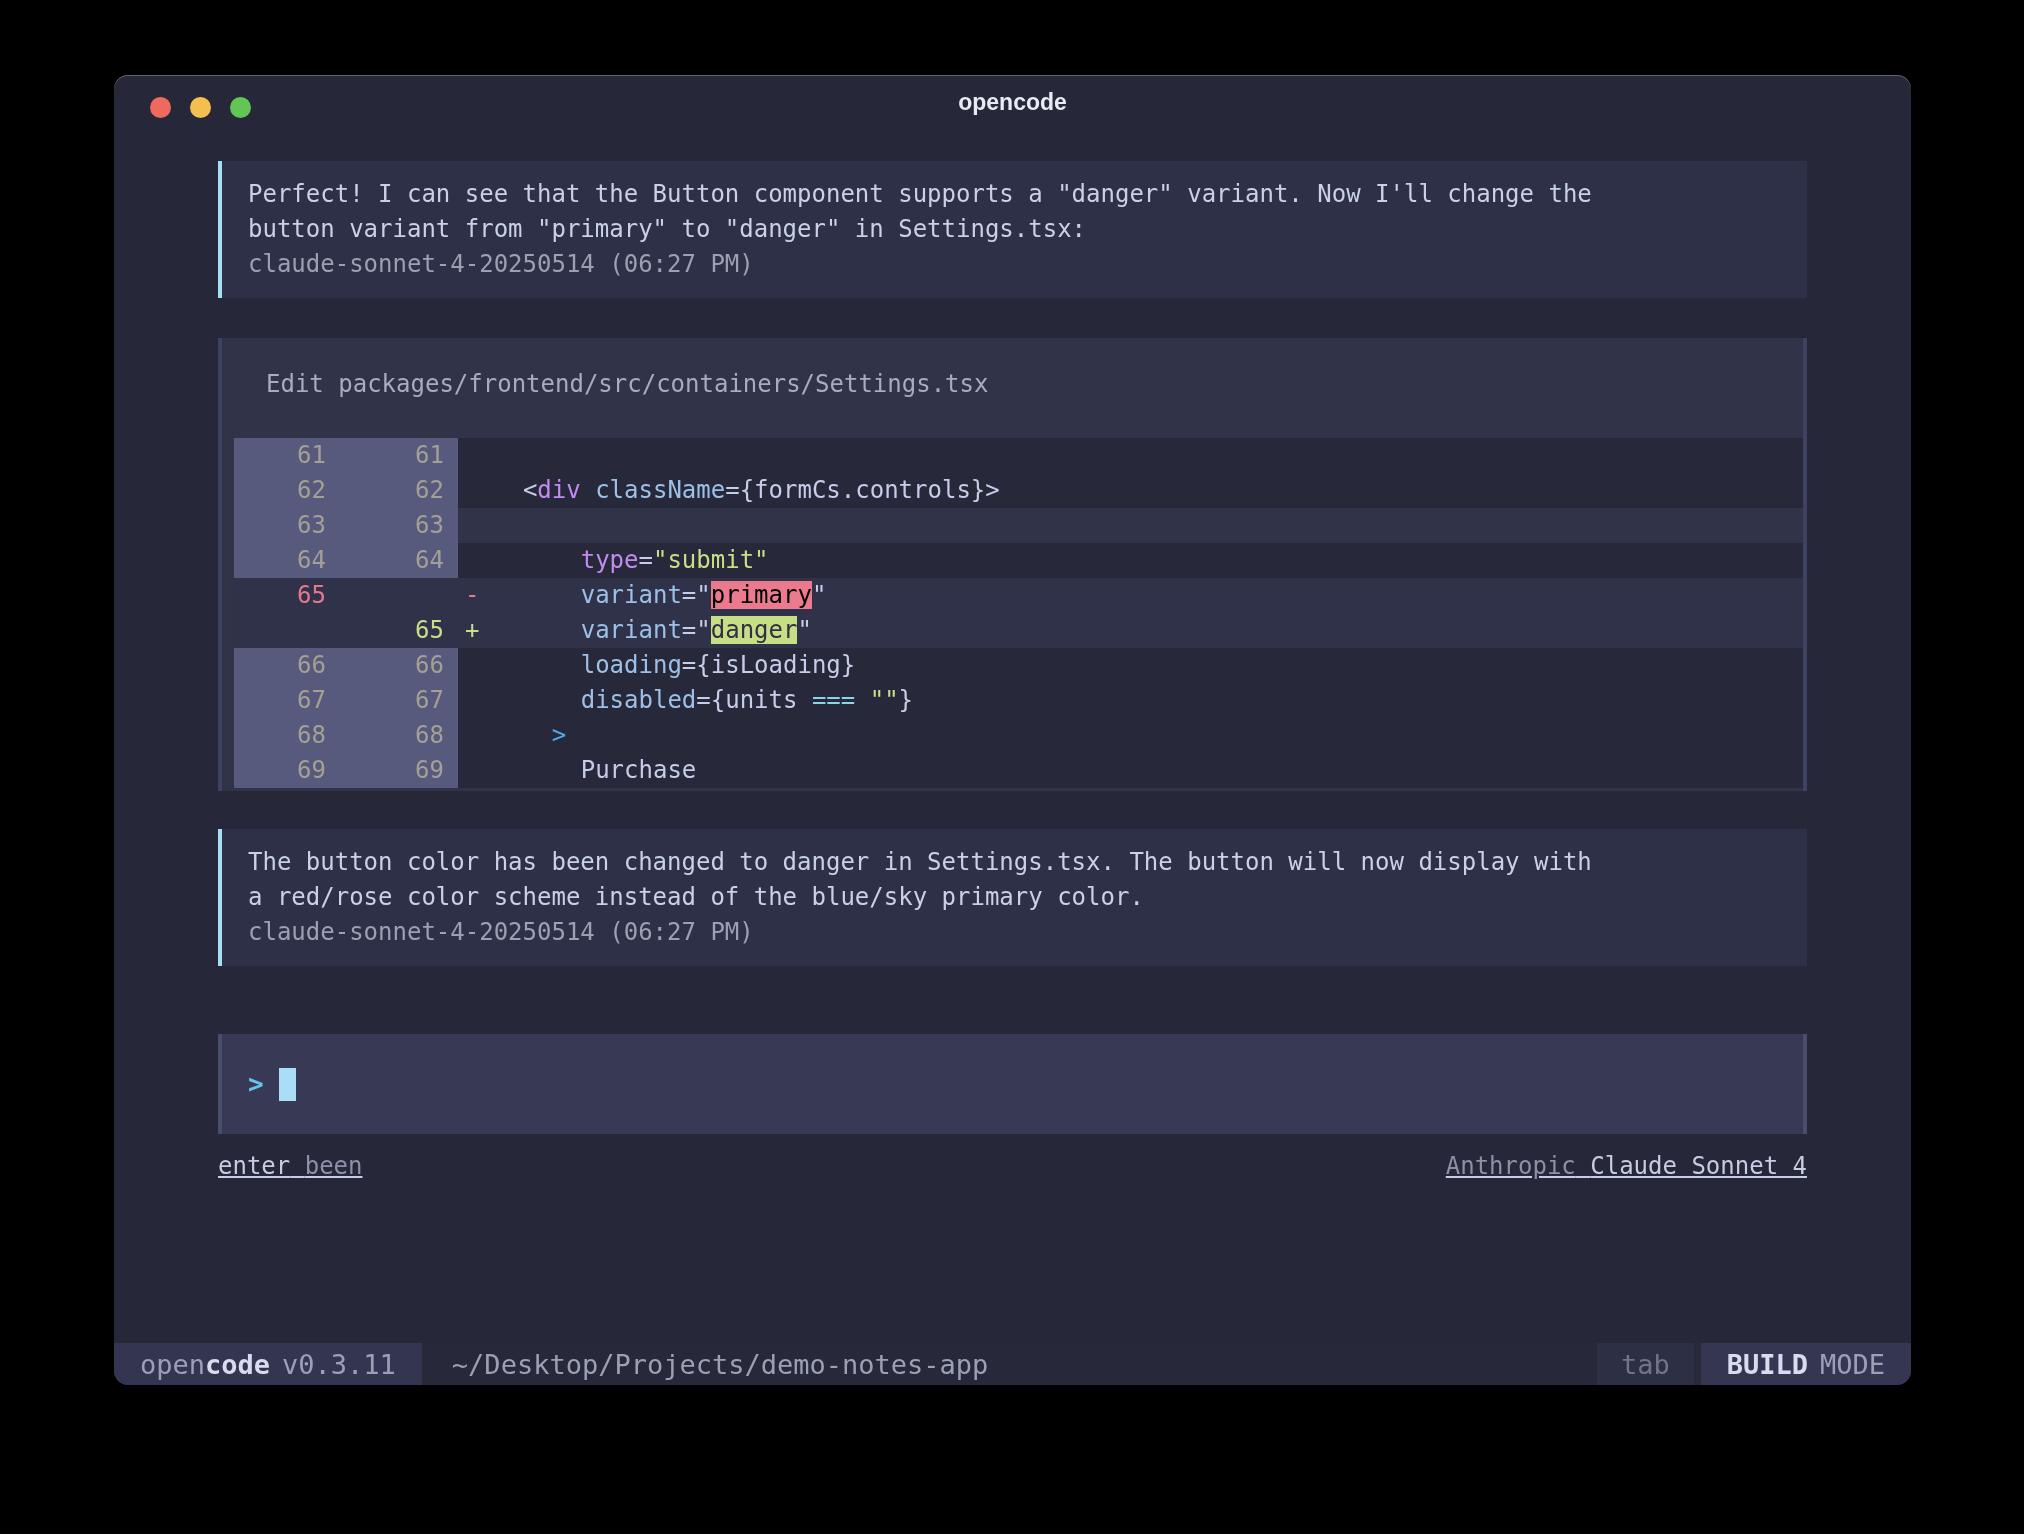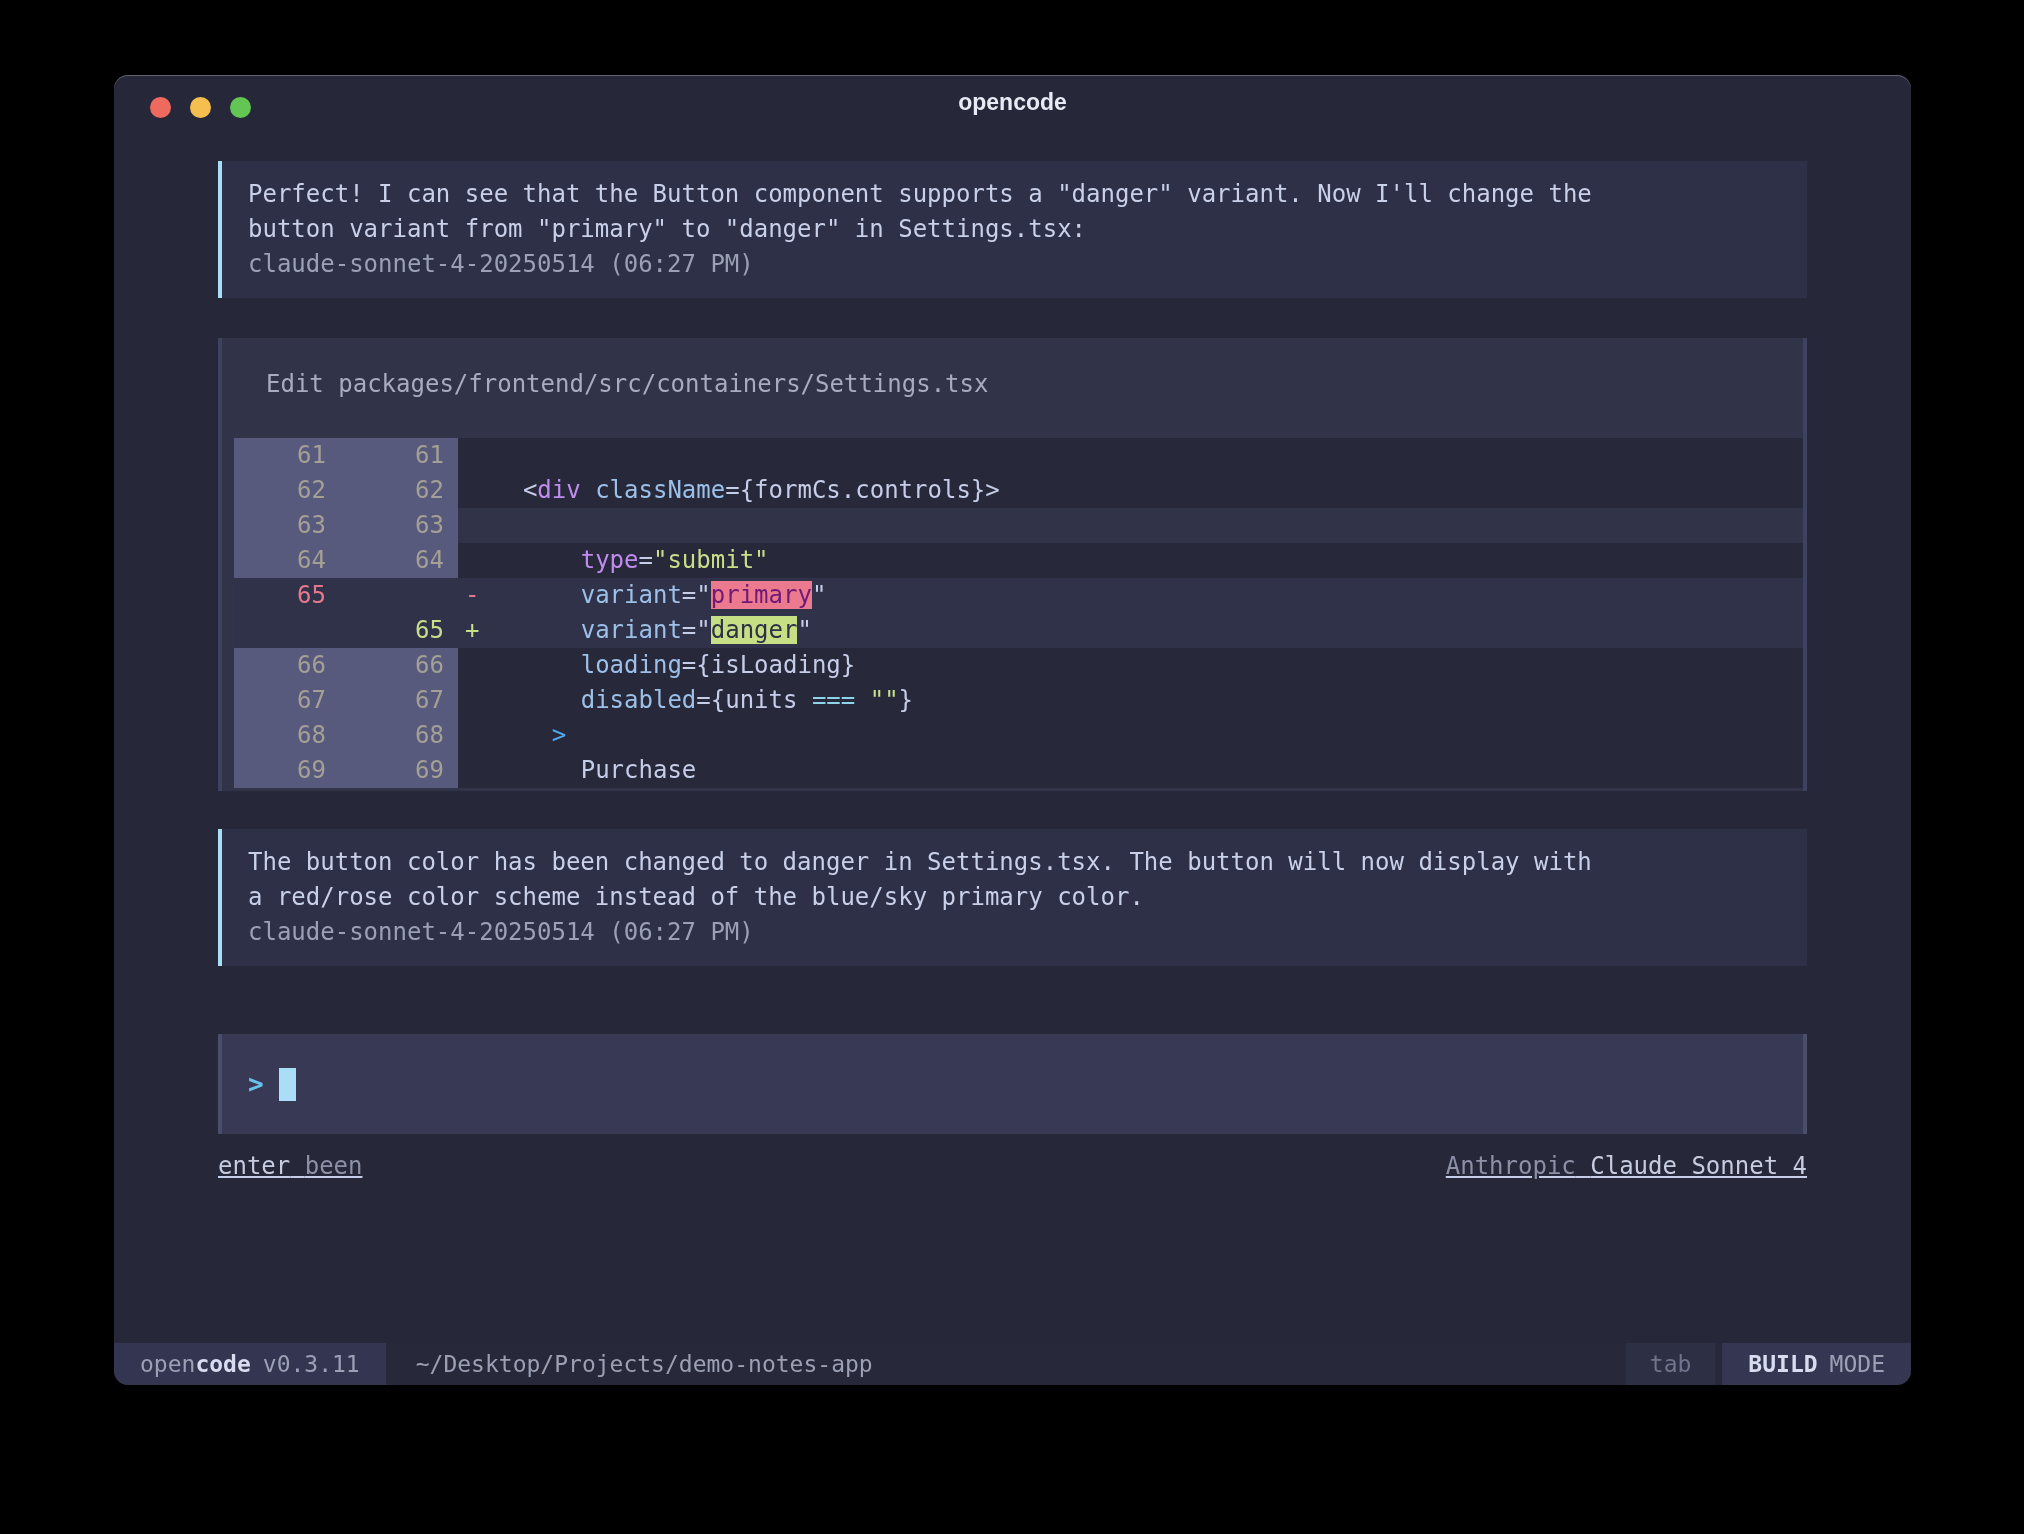--- a/index.html
+++ b/index.html
@@ -66,7 +66,7 @@
   .seg.str   { color:#c8df8a; }
   .seg.op    { color:#8cd4e8; }
   .seg.blue  { color:#4fa8f0; }
-  .seg.delhl { background:#ec7a8e; color:#701a75; }
+  .seg.delhl { background:#ec7a8e; color:#000000; }
   .seg.addhl { background:#c6df85; color:#2e3045; }
 
   

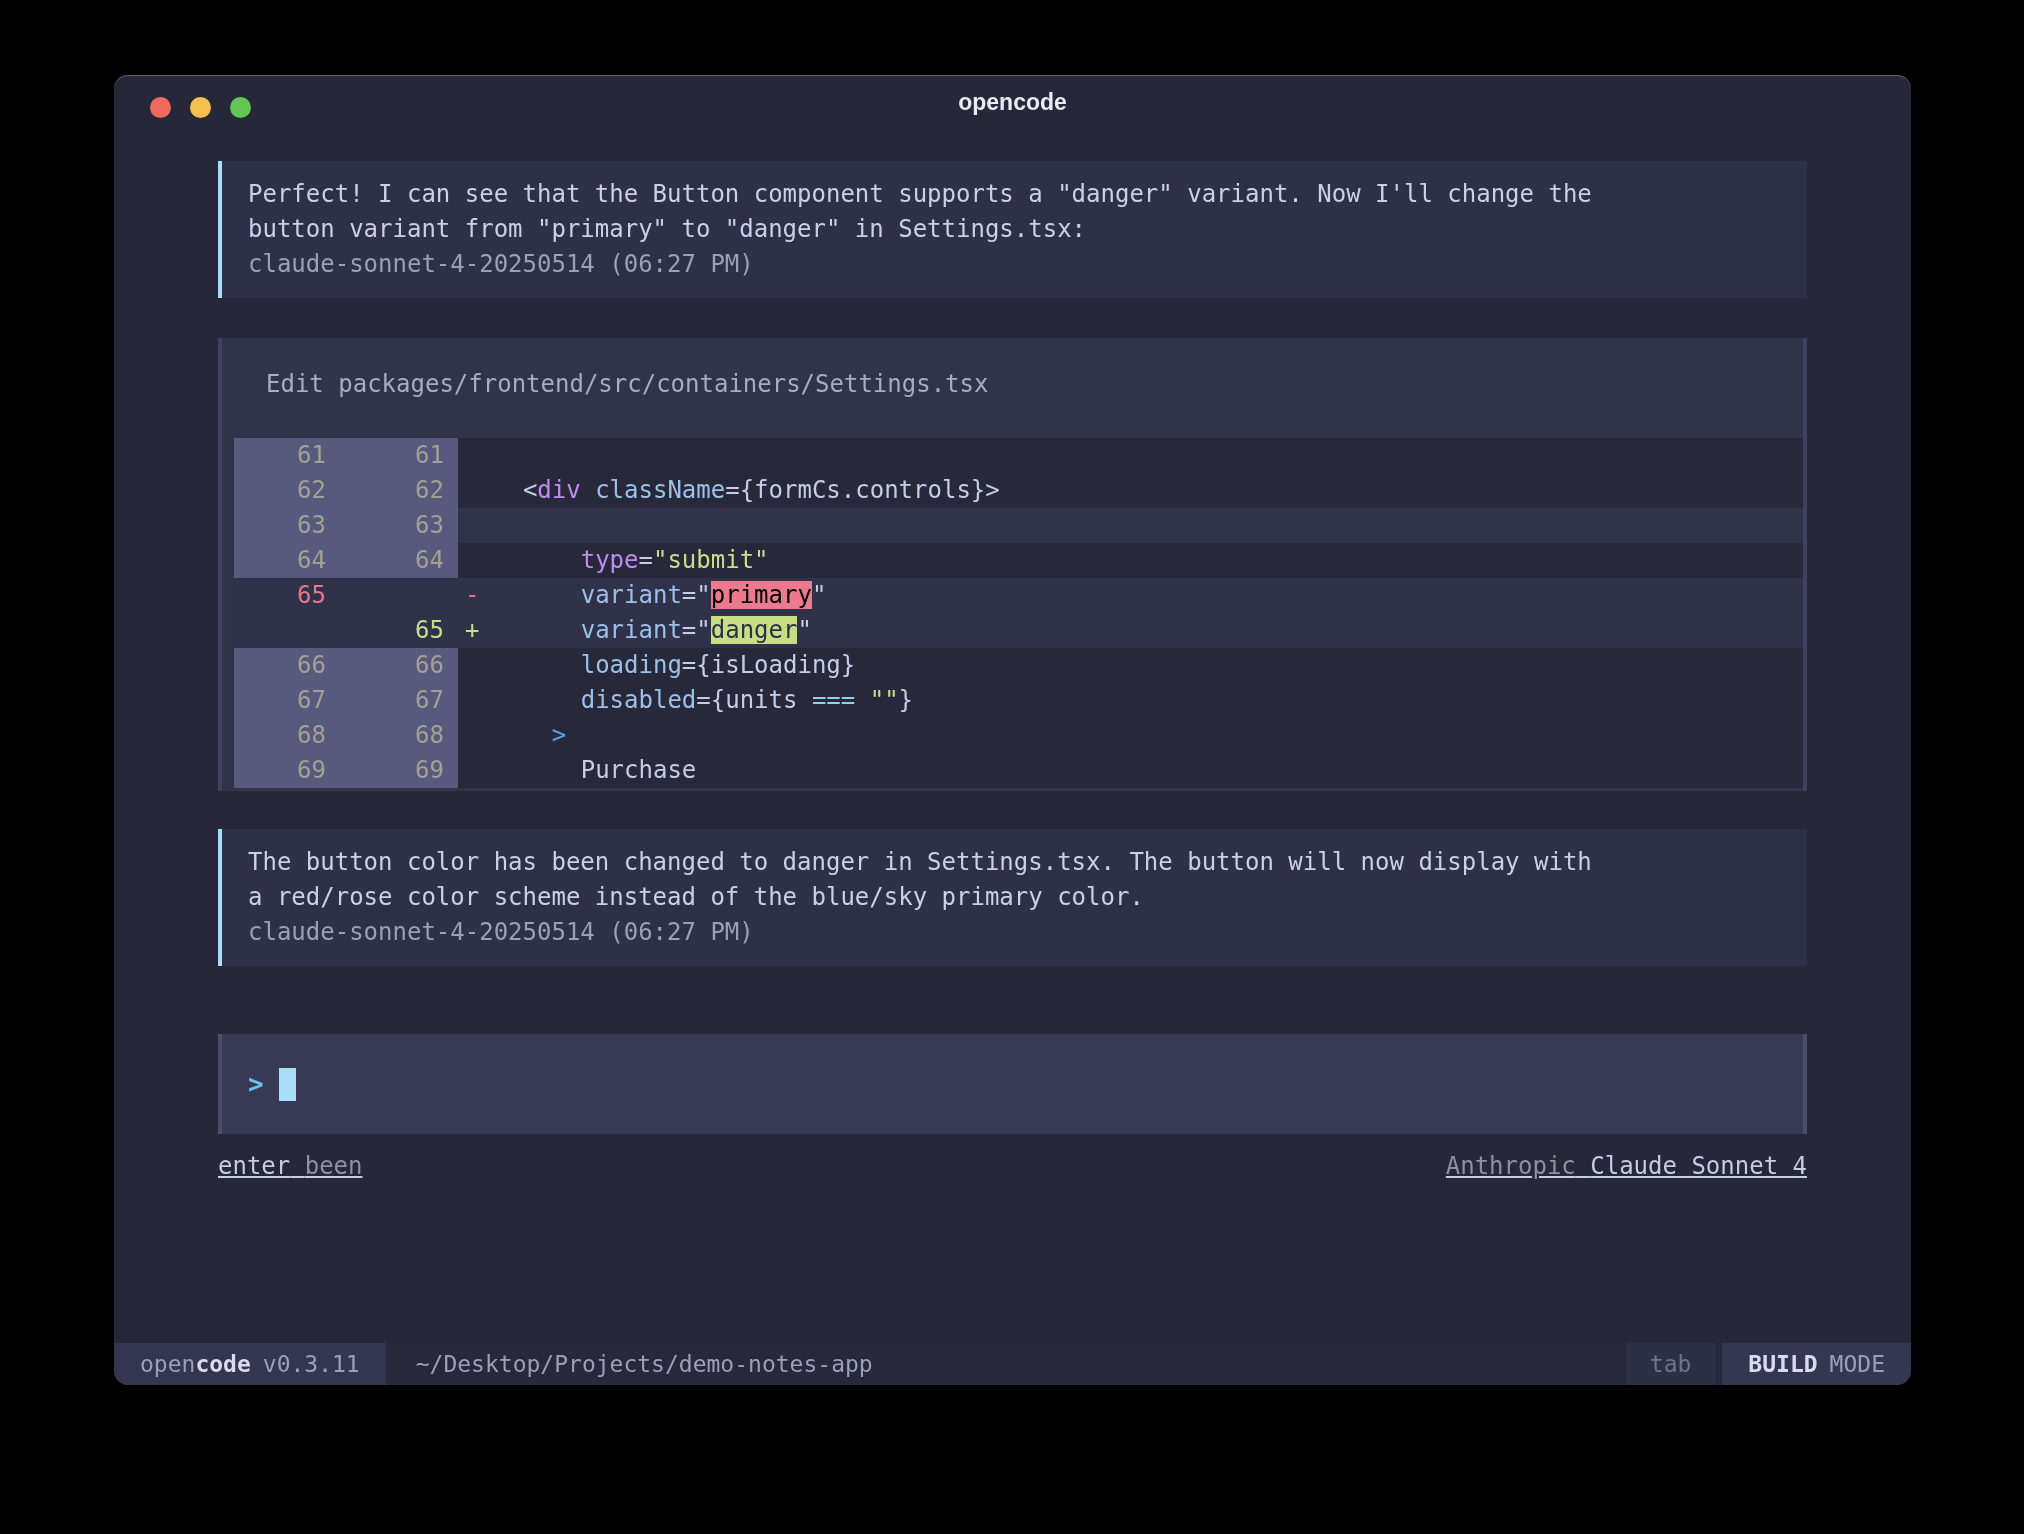--- a/index.html
+++ b/index.html
@@ -84,7 +84,7 @@
   
   .statusbar { position:absolute; left:0; right:0; bottom:0; height:42px;
                background:#272839; display:flex; align-items:stretch;
-               font-size:23px; border-radius:0 0 14px 14px; }
+               font-size:27px; border-radius:0 0 14px 14px; }
   .sb-left { background:#343651; padding:0 26px; display:flex; align-items:center;
              border-radius:0 0 0 14px; color:#9ba0b5; }
   .sb-left b { color:#d8dcf0; }

